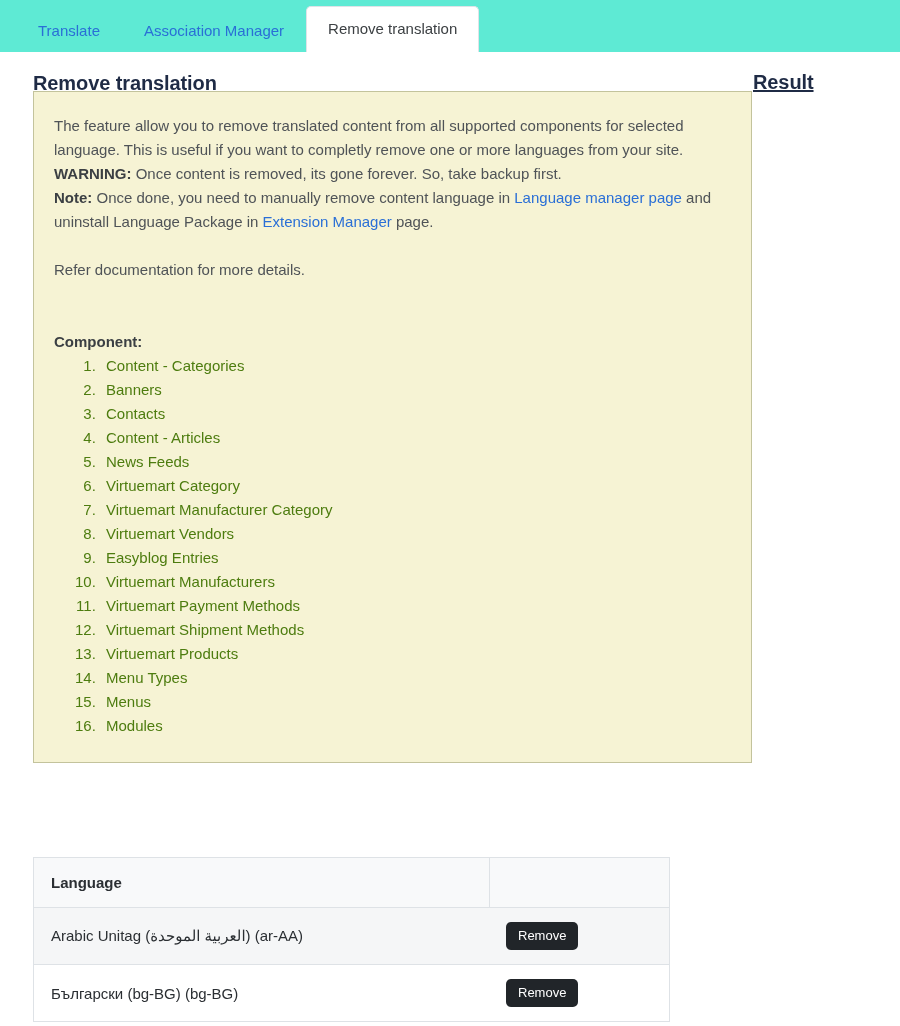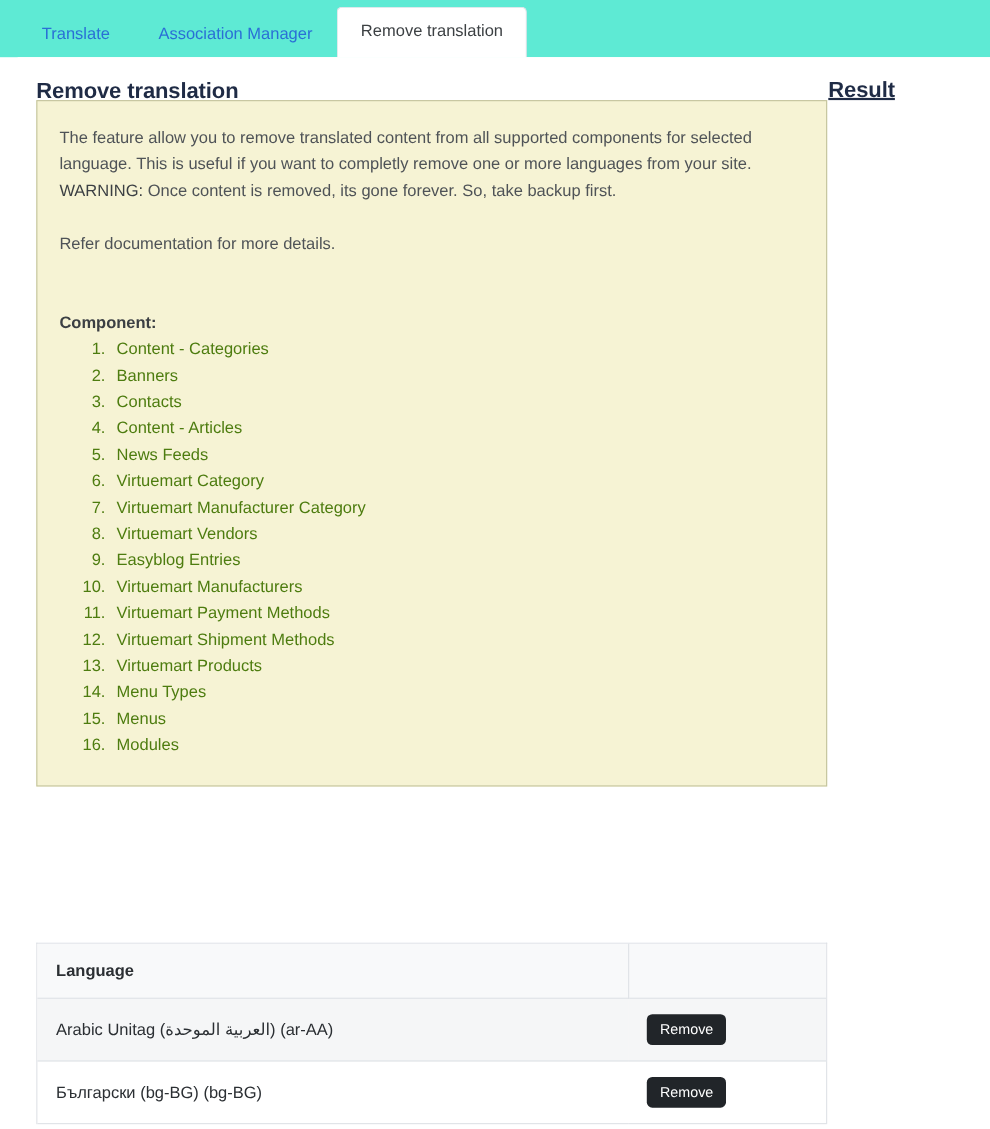--- a/index.html
+++ b/index.html
@@ -99,7 +99,7 @@
   }
   .notice p { margin: 0; }
   .notice .spacer { height: 24px; }
-  .notice b { color: #3b3f43; font-weight: normal; }
+  .notice b { color: #3b3f43; font-weight: bold; }
   .notice a { color: #2a6fd6; text-decoration: none; }
 
   .comp-label {

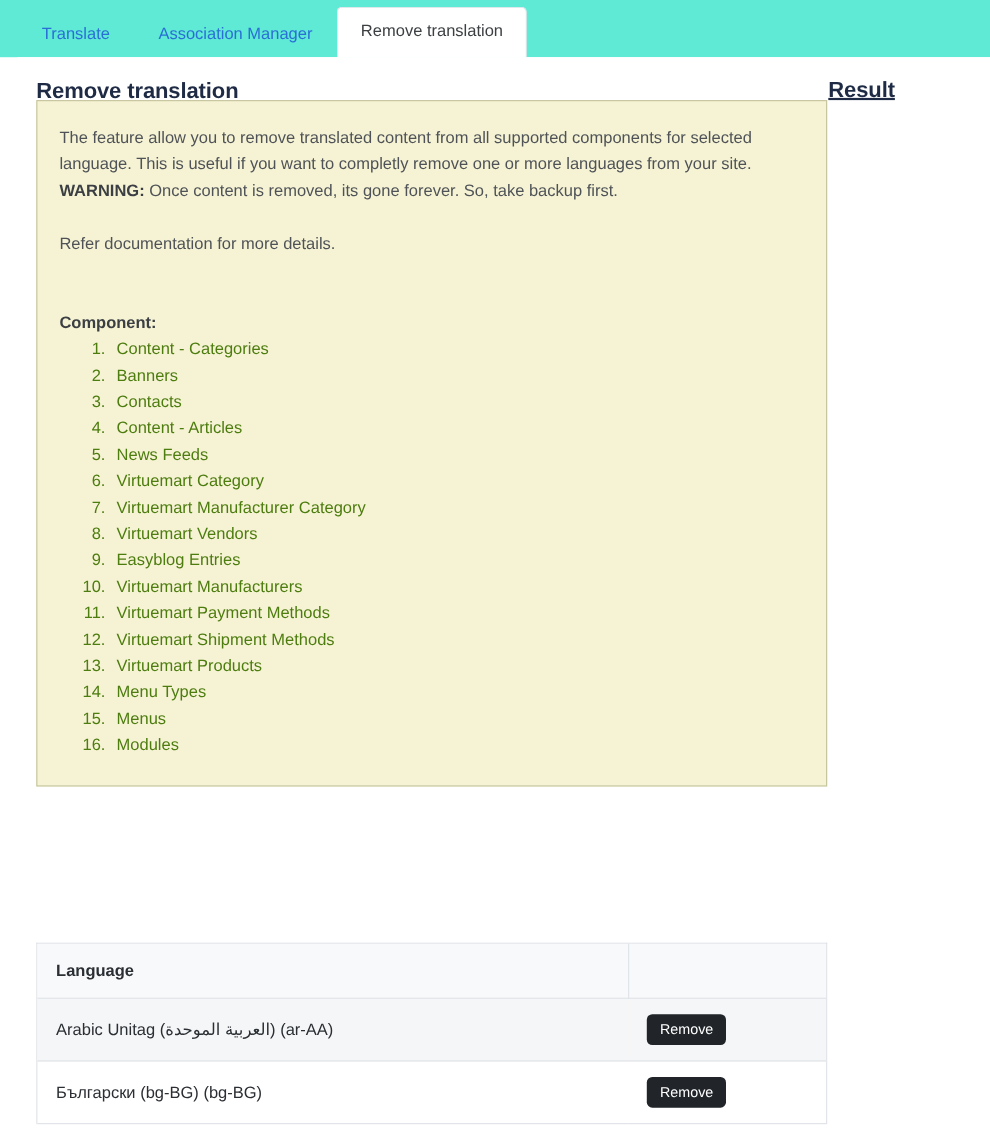--- a/index.html
+++ b/index.html
@@ -191,6 +191,7 @@
 <div class="notice">
   <p>The feature allow you to remove translated content from all supported components for selected language. This is useful if you want to completly remove one or more languages from your site.</p>
   <p><b>WARNING:</b><span> Once content is removed, its gone forever. So, take backup first.</span></p>
+  <p><b>Note:</b><span> Once done, you need to manually remove content language in </span><a href="#">Language manager page</a><span> and uninstall Language Package in </span><a href="#">Extension Manager</a><span> page.</span></p>
   <div class="spacer"></div>
   <p>Refer documentation for more details.</p>
   <div class="spacer"></div>

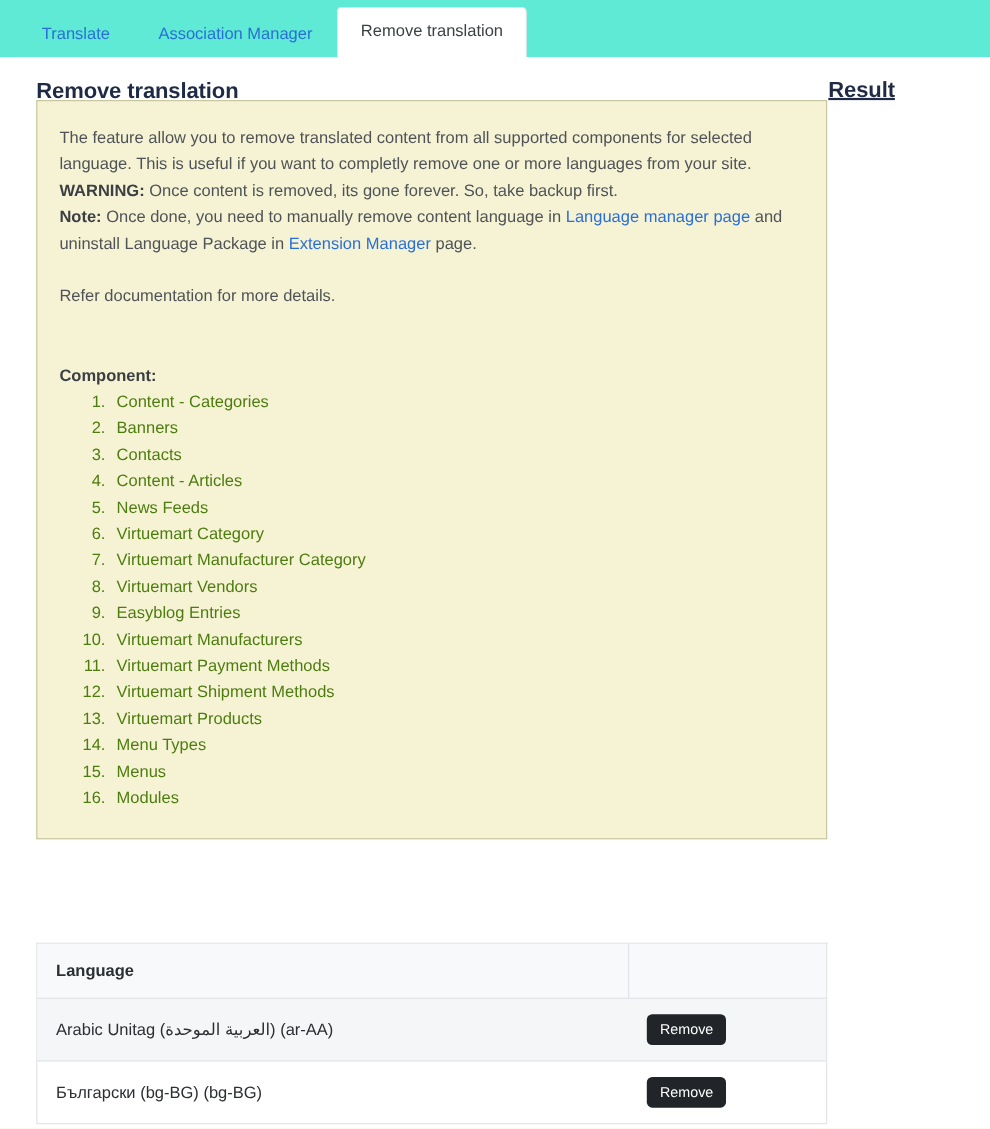--- a/index.html
+++ b/index.html
@@ -124,7 +124,7 @@
     position: absolute;
     left: 33px;
     top: 857px;
-    width: 719px;
+    width: 637px;
     border: 1px solid #dee2e6;
     border-bottom: none;
     background: #ffffff;

